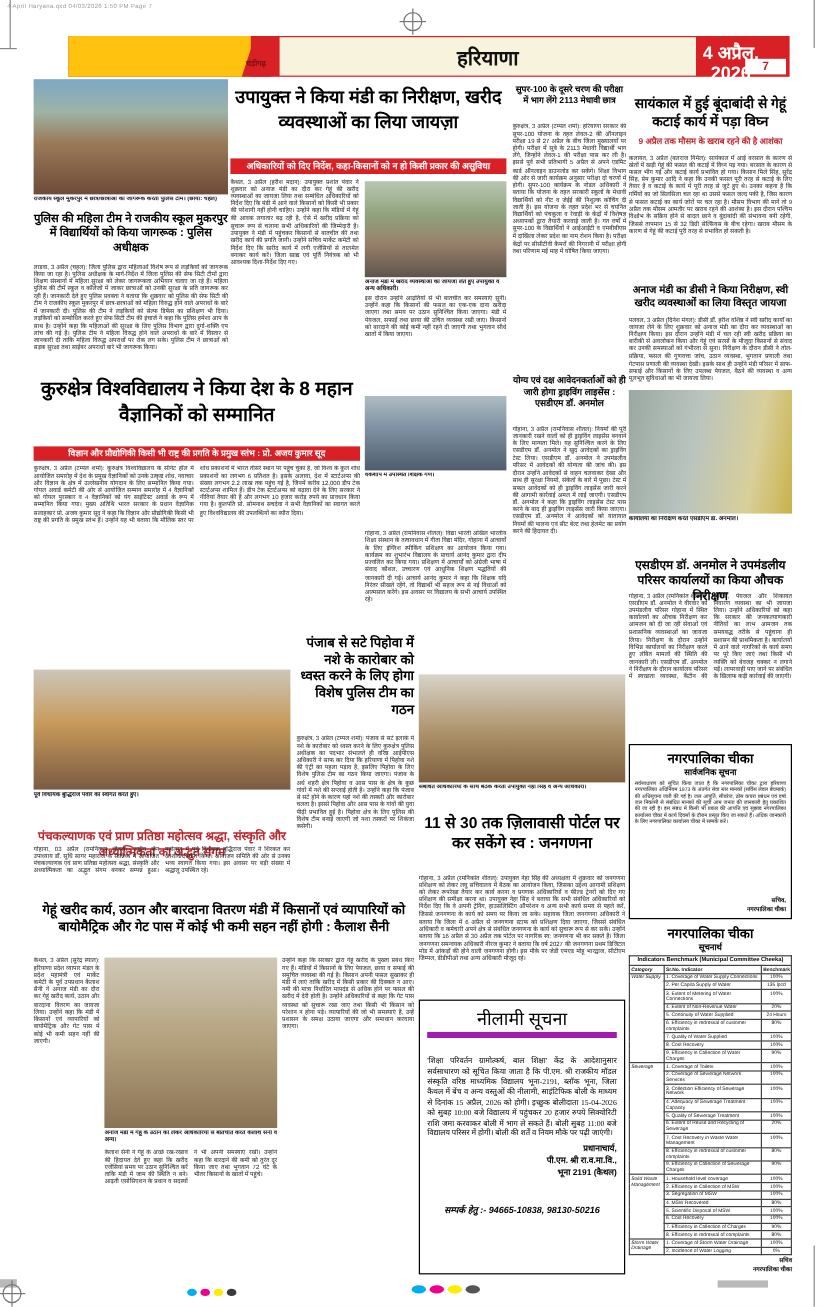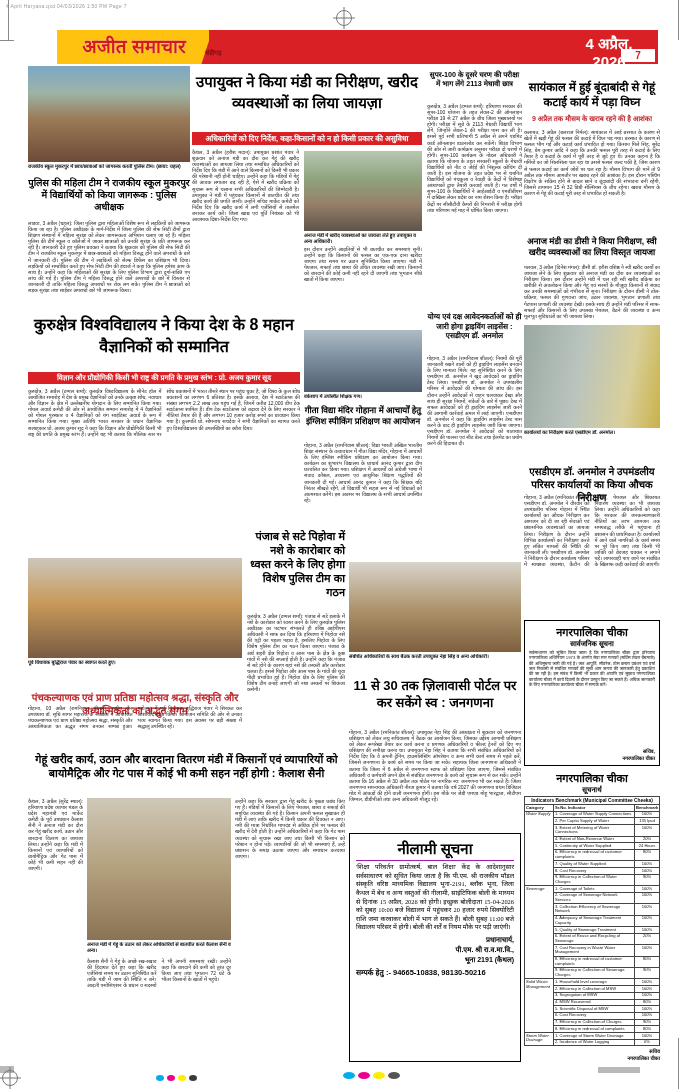--- a/index.html
+++ b/index.html
@@ -72,7 +72,6 @@
   <div class="abs mast" style="left:57px;top:30px;width:601px;height:34px;">
     <div class="mast-yellow"></div>
     <div class="mast-skew"></div>
-    <div class="mast-logo">अजीत समाचार</div>
     <div class="mast-city">चंडीगढ़</div>
     <div class="mast-date">4 अप्रैल, 2026</div>
     <div class="mast-page">7</div>

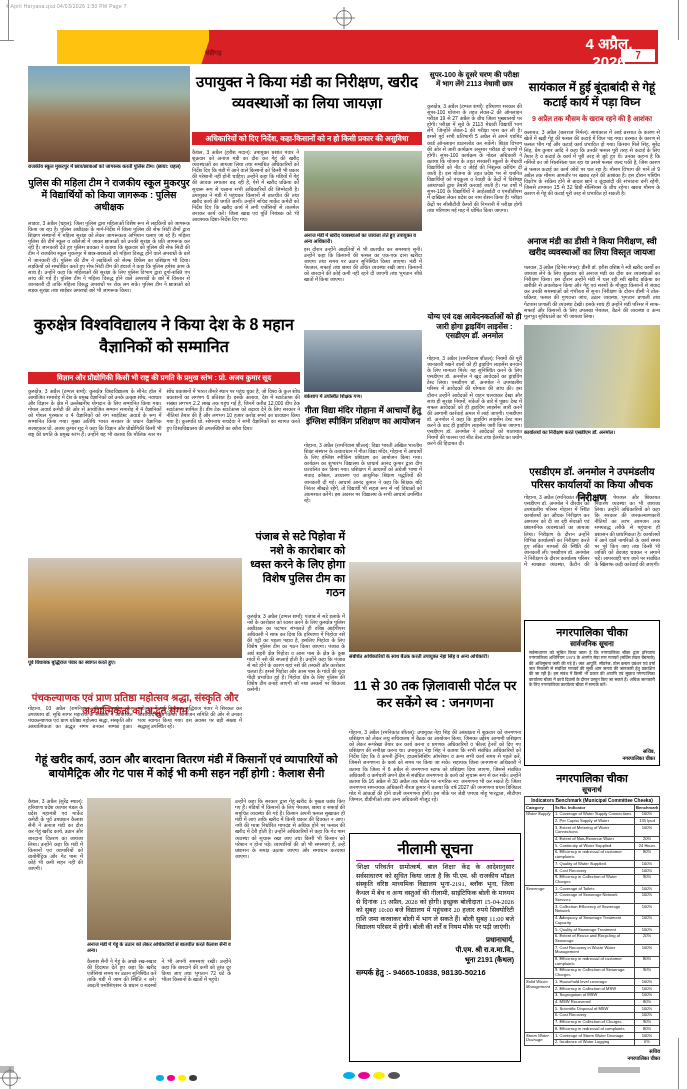--- a/index.html
+++ b/index.html
@@ -73,6 +73,9 @@
     <div class="mast-yellow"></div>
     <div class="mast-skew"></div>
     <div class="mast-city">चंडीगढ़</div>
+    <div class="mast-cream">
+      <span class="mast-section">हरियाणा</span>
+    </div>
     <div class="mast-date">4 अप्रैल, 2026</div>
     <div class="mast-page">7</div>
   </div>

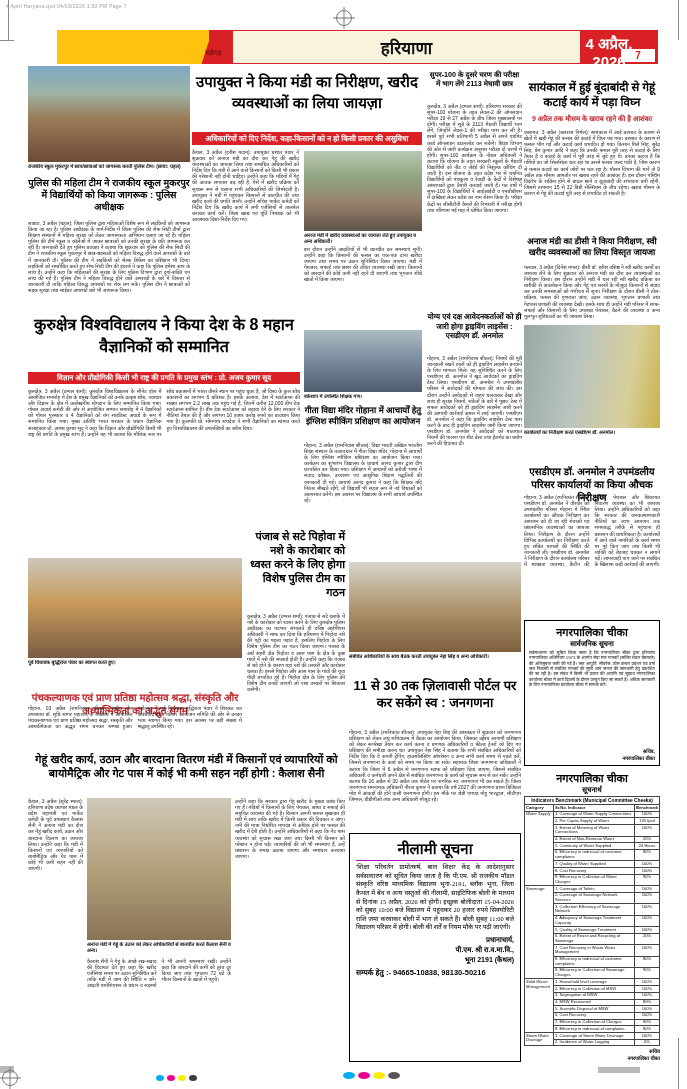--- a/index.html
+++ b/index.html
@@ -113,7 +113,6 @@
 
   <div class="abs photo ph3" style="left:304px;top:330px;width:118px;height:62px;"></div>
   <div class="abs cap" style="left:304px;top:394px;width:118px;height:7px;">वर्कशाप में उपस्थित शिक्षक गण।</div>
-  <div class="abs hl" style="left:304px;top:405px;width:118px;height:34px;font-size:8.5px;">गीता विद्या मंदिर गोहाना में आचार्यों हेतु इंग्लिश स्पीकिंग प्रशिक्षण का आयोजन</div>
   <div class="abs body-txt" style="left:304px;top:442px;width:118px;height:110px;">गोहाना, 3 अप्रैल (रामनिवास शीतल): विद्या भारती अखिल भारतीय शिक्षा संस्थान के तत्वावधान में गीता विद्या मंदिर, गोहाना में आचार्यों के लिए इंग्लिश स्पीकिंग प्रशिक्षण का आयोजन किया गया। कार्यक्रम का शुभारंभ विद्यालय के प्राचार्य आनंद कुमार द्वारा दीप प्रज्वलित कर किया गया। प्रशिक्षण में आचार्यों को अंग्रेजी भाषा में संवाद कौशल, उच्चारण एवं आधुनिक शिक्षण पद्धतियों की जानकारी दी गई। आचार्य आनंद कुमार ने कहा कि शिक्षक यदि निरंतर सीखते रहेंगे, तो विद्यार्थी भी सहज रूप से नई विधाओं को आत्मसात करेंगे। इस अवसर पर विद्यालय के सभी आचार्य उपस्थित रहे।</div>
 
   <div class="abs hl" style="left:427px;top:312px;width:95px;height:40px;font-size:7.5px;">योग्य एवं दक्ष आवेदनकर्ताओं को ही जारी होगा ड्राइविंग लाइसेंस : एसडीएम डॉ. अनमोल</div>

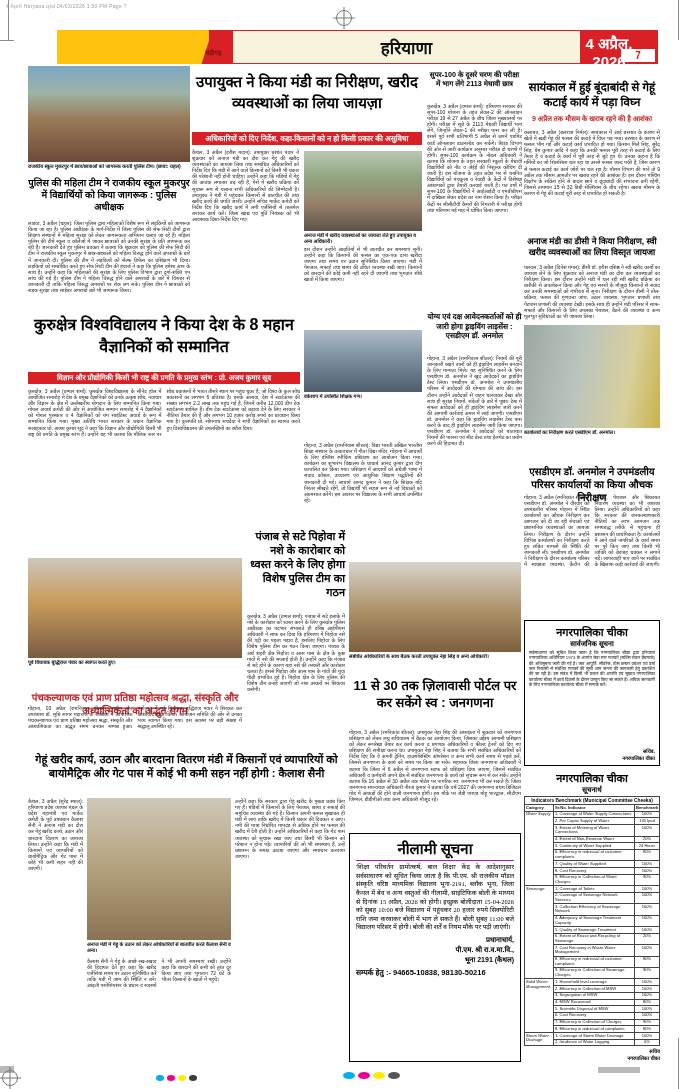--- a/index.html
+++ b/index.html
@@ -42,7 +42,7 @@
   .red-hl{color:#c0272d;}
   
   .notice-box{border:1.5px solid #000;background:#fff;box-sizing:border-box;padding:4px 6px;}
-  .auction-title{font-weight:bold;font-size:15px;text-align:center;border-bottom:1px solid #a21caf;padding-bottom:2px;margin-bottom:2px;}
+  .auction-title{font-weight:normal;font-size:15px;text-align:center;border-bottom:5px solid #a21caf;padding-bottom:2px;margin-bottom:16px;}
   .auction-body{font-size:6.4px;line-height:1.35;text-align:justify;font-family:"Liberation Serif","DejaVu Serif",serif;}
   .auction-sign{font-size:7px;font-weight:bold;text-align:right;line-height:1.4;margin-top:3px;}
   .auction-contact{font-size:7.5px;font-weight:bold;text-align:left;margin-top:2px;}

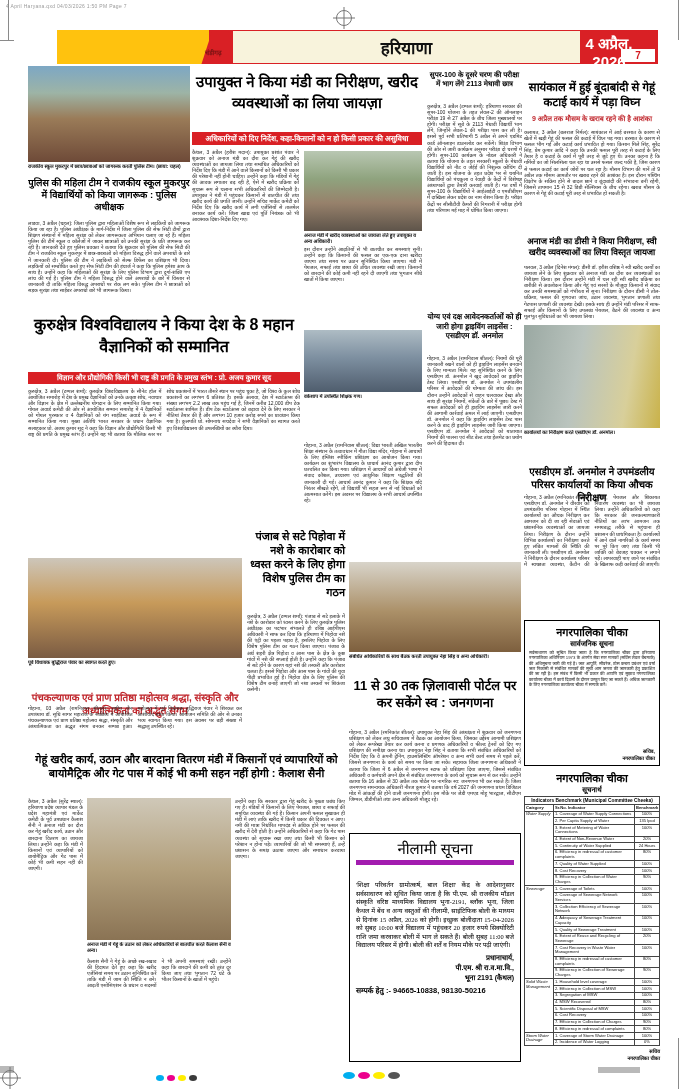--- a/index.html
+++ b/index.html
@@ -45,7 +45,7 @@
   .auction-title{font-weight:normal;font-size:15px;text-align:center;border-bottom:5px solid #a21caf;padding-bottom:2px;margin-bottom:16px;}
   .auction-body{font-size:6.4px;line-height:1.35;text-align:justify;font-family:"Liberation Serif","DejaVu Serif",serif;}
   .auction-sign{font-size:7px;font-weight:bold;text-align:right;line-height:1.4;margin-top:3px;}
-  .auction-contact{font-size:7.5px;font-weight:bold;text-align:left;margin-top:2px;}
+  .auction-contact{font-size:7.5px;font-weight:bold;text-align:center;margin-top:20px;font-style:italic;}
   .muni-box{border:1px solid #000;box-sizing:border-box;padding:3px 4px;}
   .muni-title{font-weight:bold;font-size:11px;text-align:center;}
   .muni-sub{font-weight:bold;font-size:7px;text-align:center;margin-bottom:2px;}

